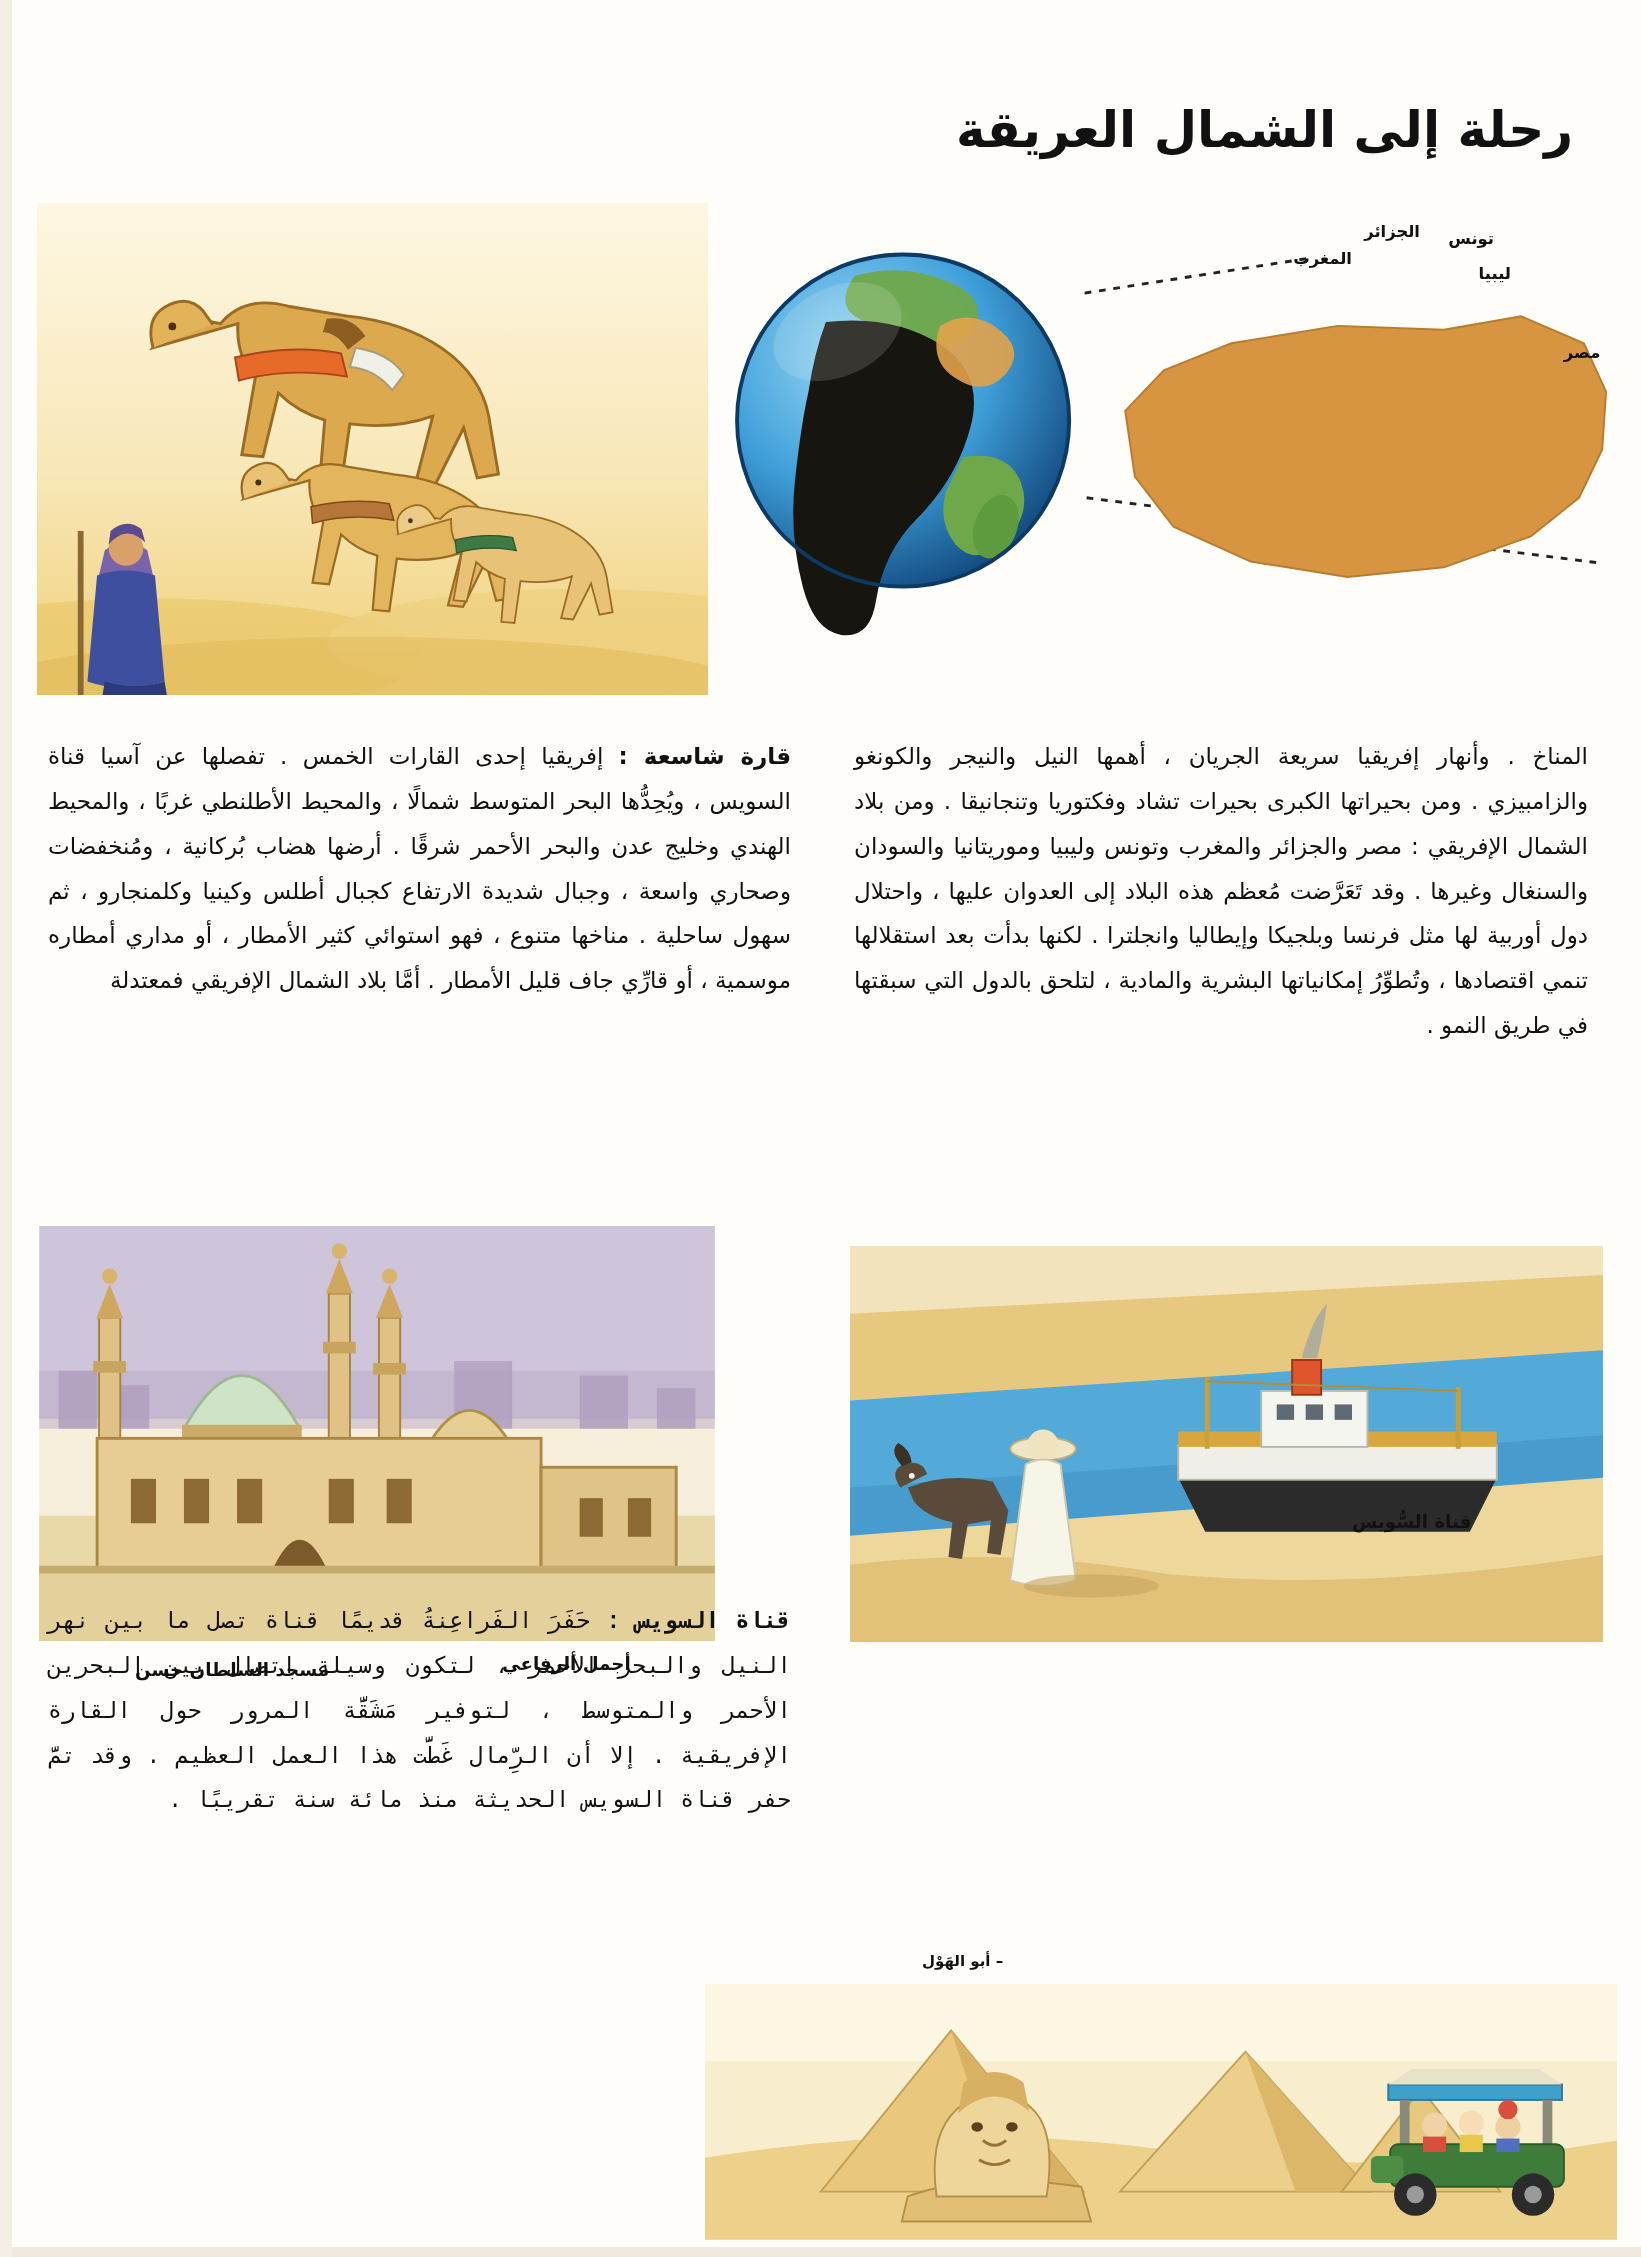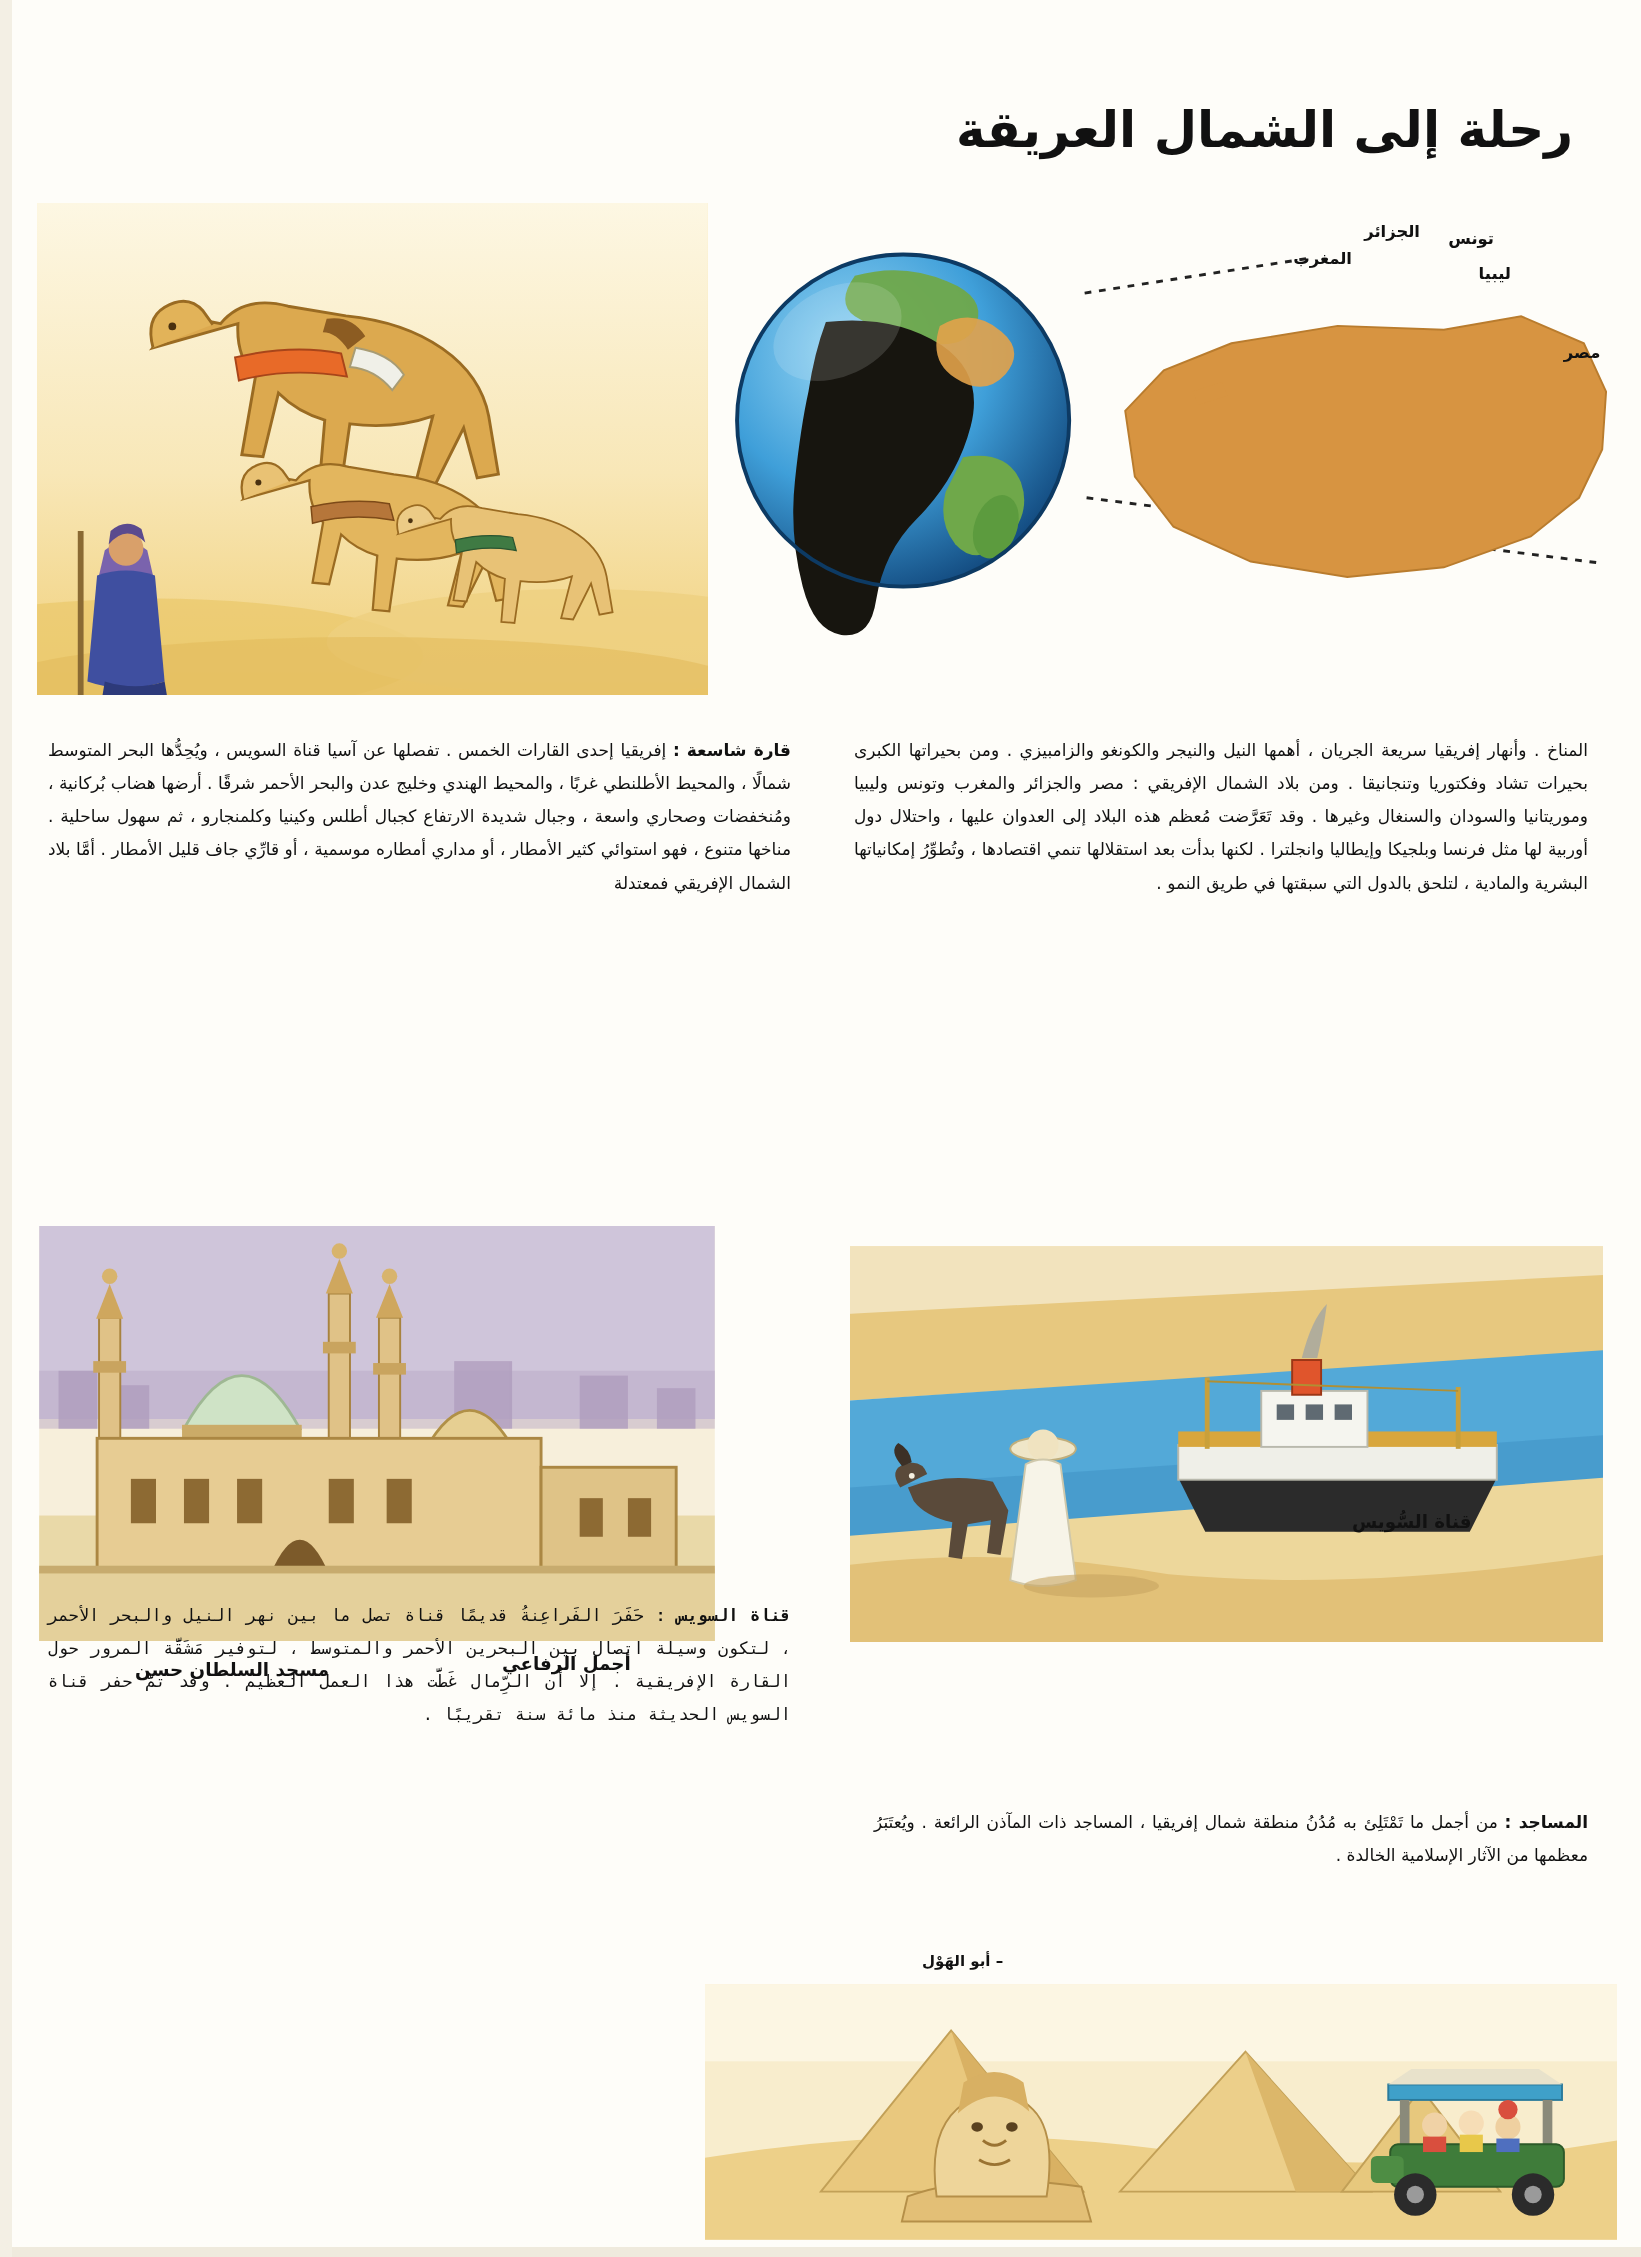--- a/index.html
+++ b/index.html
@@ -45,7 +45,7 @@
     line-height:1.95;
   }
   .lead{font-weight:bold;}
-  .body-text{font-size:17px;}
+  .body-text{font-size:23px;}
   
   .pic{position:absolute;overflow:hidden;}
   .cap{position:absolute;font-size:18.3px;font-weight:bold;color:#111;white-space:nowrap;}

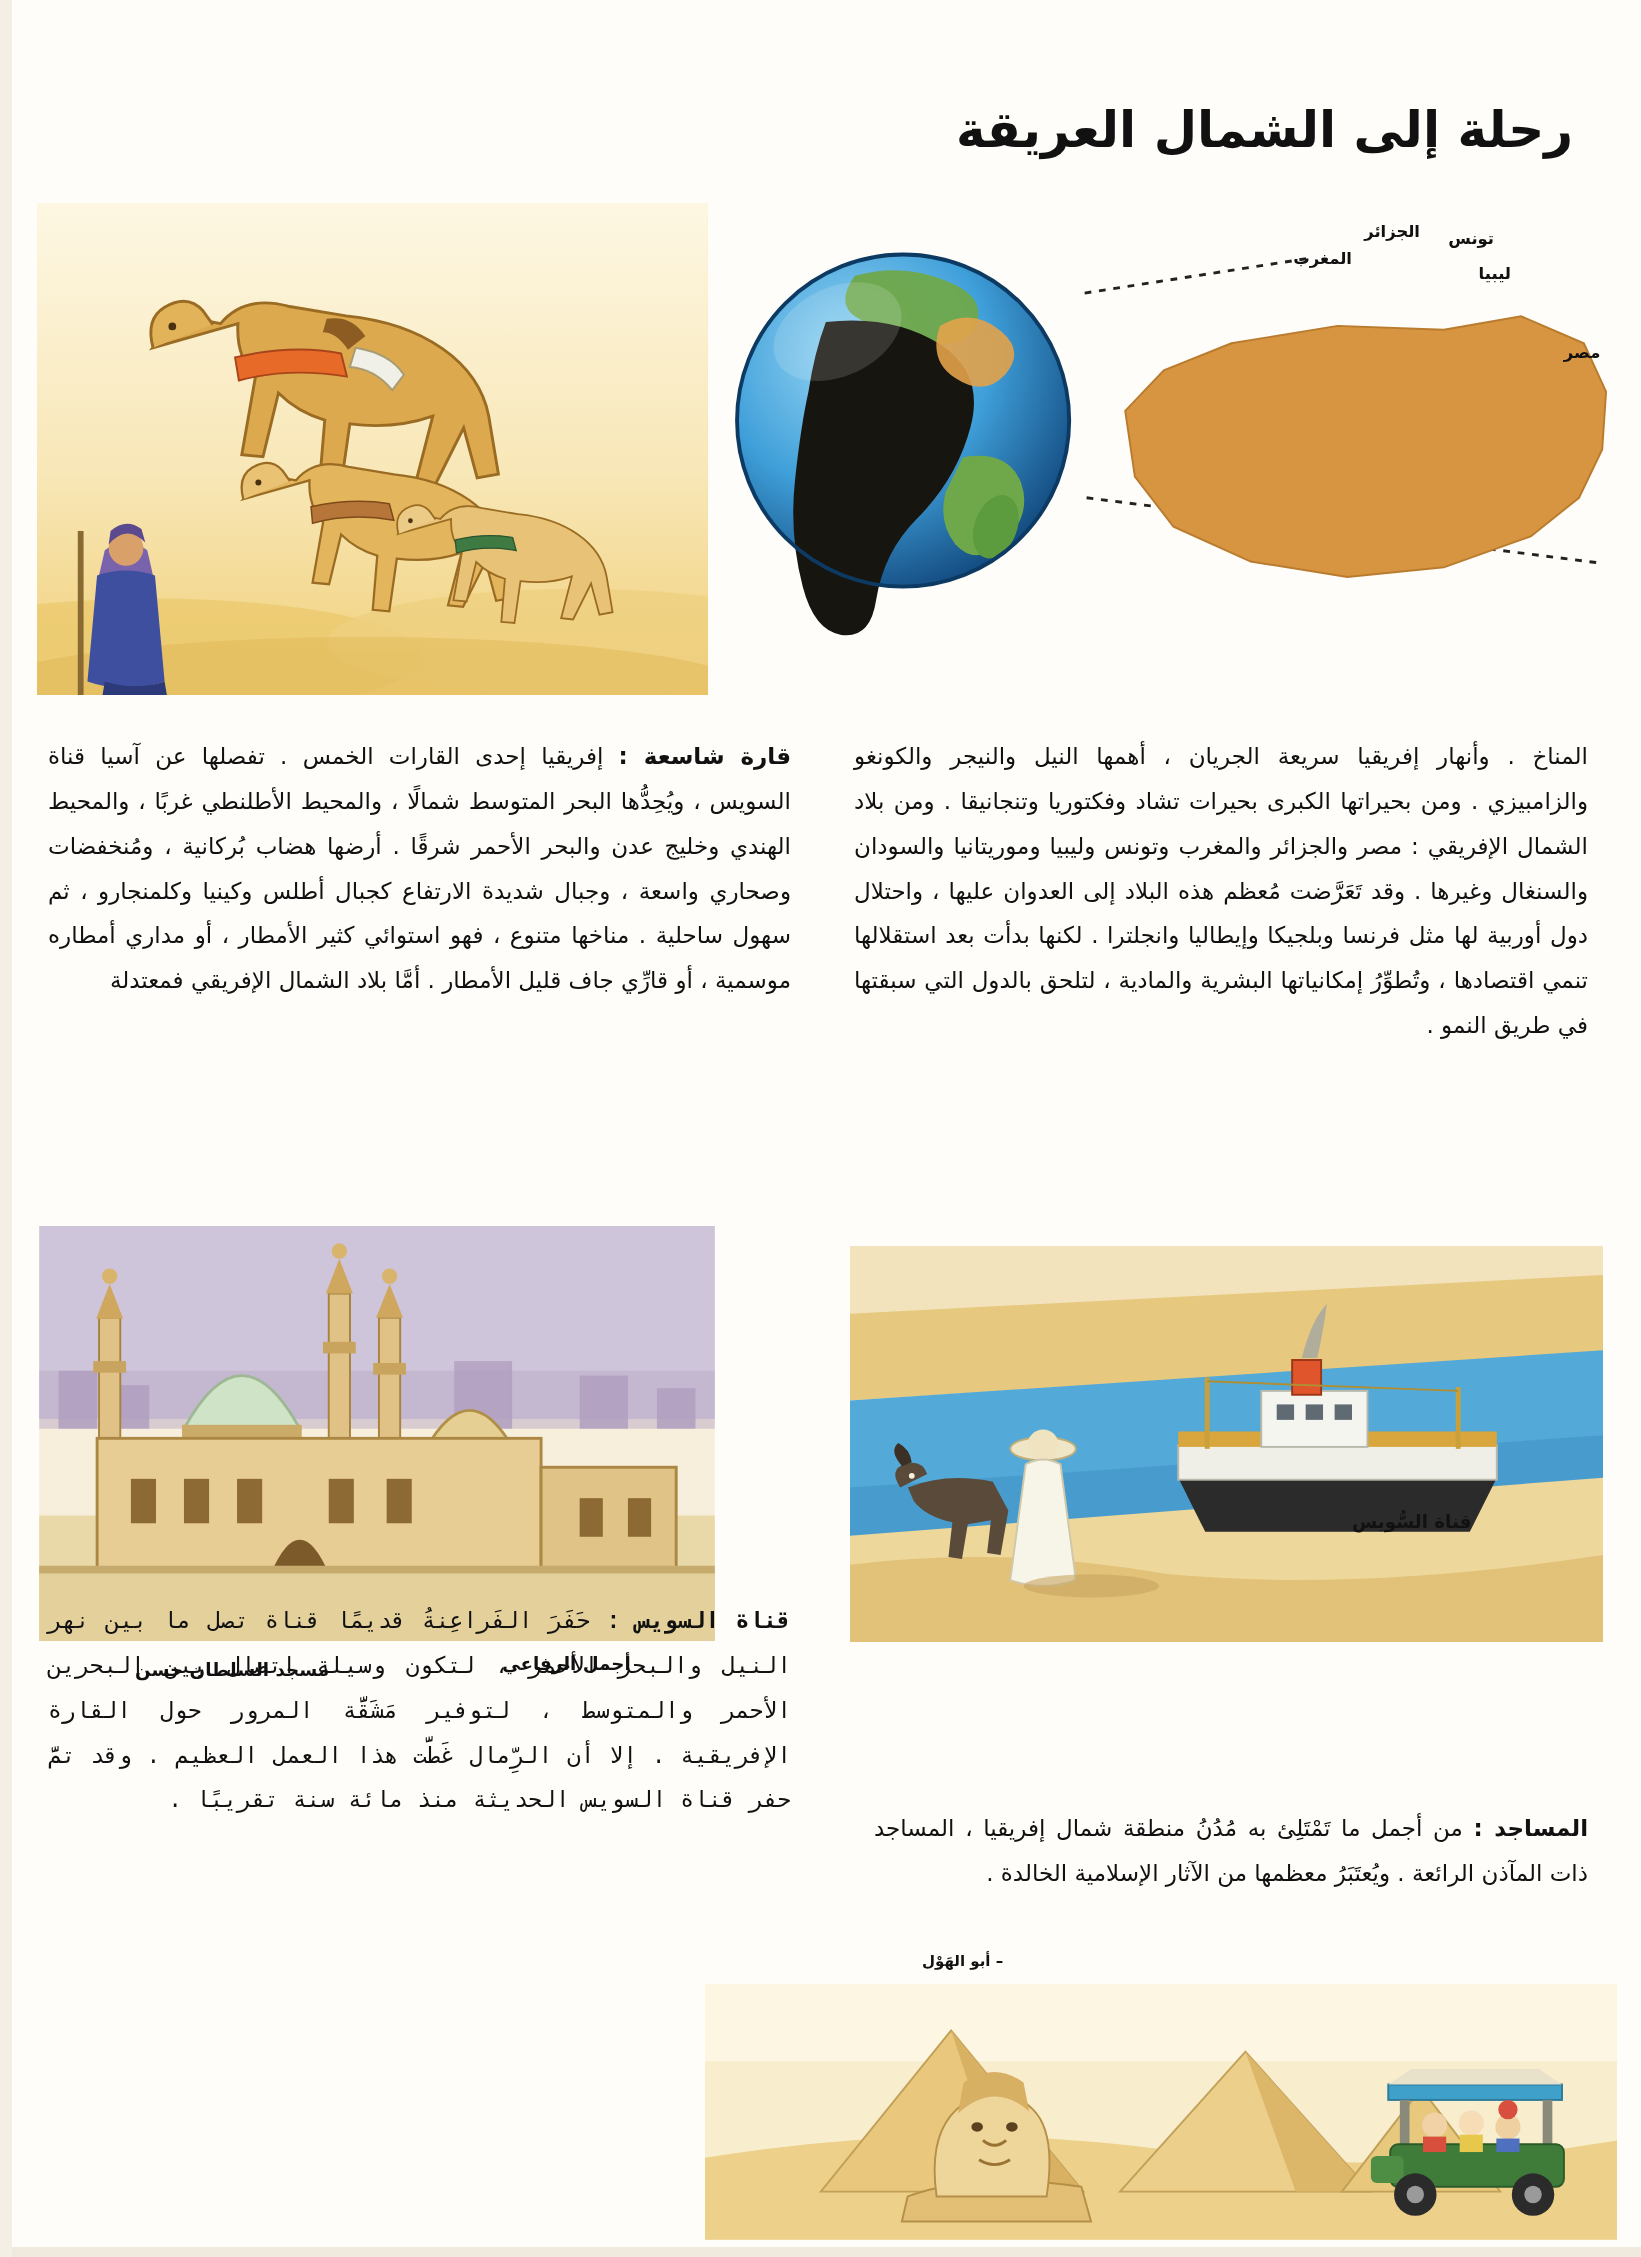--- a/index.html
+++ b/index.html
@@ -249,9 +249,6 @@
     <span class="lead">قناة السويس :</span><span> حَفَرَ الفَراعِنةُ قديمًا قناة تصل ما بين نهر النيل والبحر الأحمر ، لتكون وسيلة اتصال بين البحرين الأحمر والمتوسط ، لتوفير مَشَقَّة المرور حول القارة الإفريقية . إلا أن الرِّمال غَطَّت هذا العمل العظيم . وقد تمَّ حفر قناة السويس الحديثة منذ مائة سنة تقريبًا .</span>
   </div>
 
-  <div class="col body-text" style="top:1806px;right:53px;width:714px;">
-    <span class="lead">المساجد :</span><span> من أجمل ما تَمْتَلِئ به مُدُنُ منطقة شمال إفريقيا ، المساجد ذات المآذن الرائعة . ويُعتَبَرُ معظمها من الآثار الإسلامية الخالدة .</span>
-  </div>
 
   <div class="small-note" style="top:2003px;right:53px;width:734px;">يصب نهر النيل في مصر . وهي بشمال شرق إفريقيا . ومصر مَهْدُ الحضارة الفرعونية القديمة ، وتنتشر في مصر آثار هذه الحضارة العريقة ، مثل الأهرامات وأبي الهول ، وغيرها من المعالم الأثرية الهامة .</div>
 

